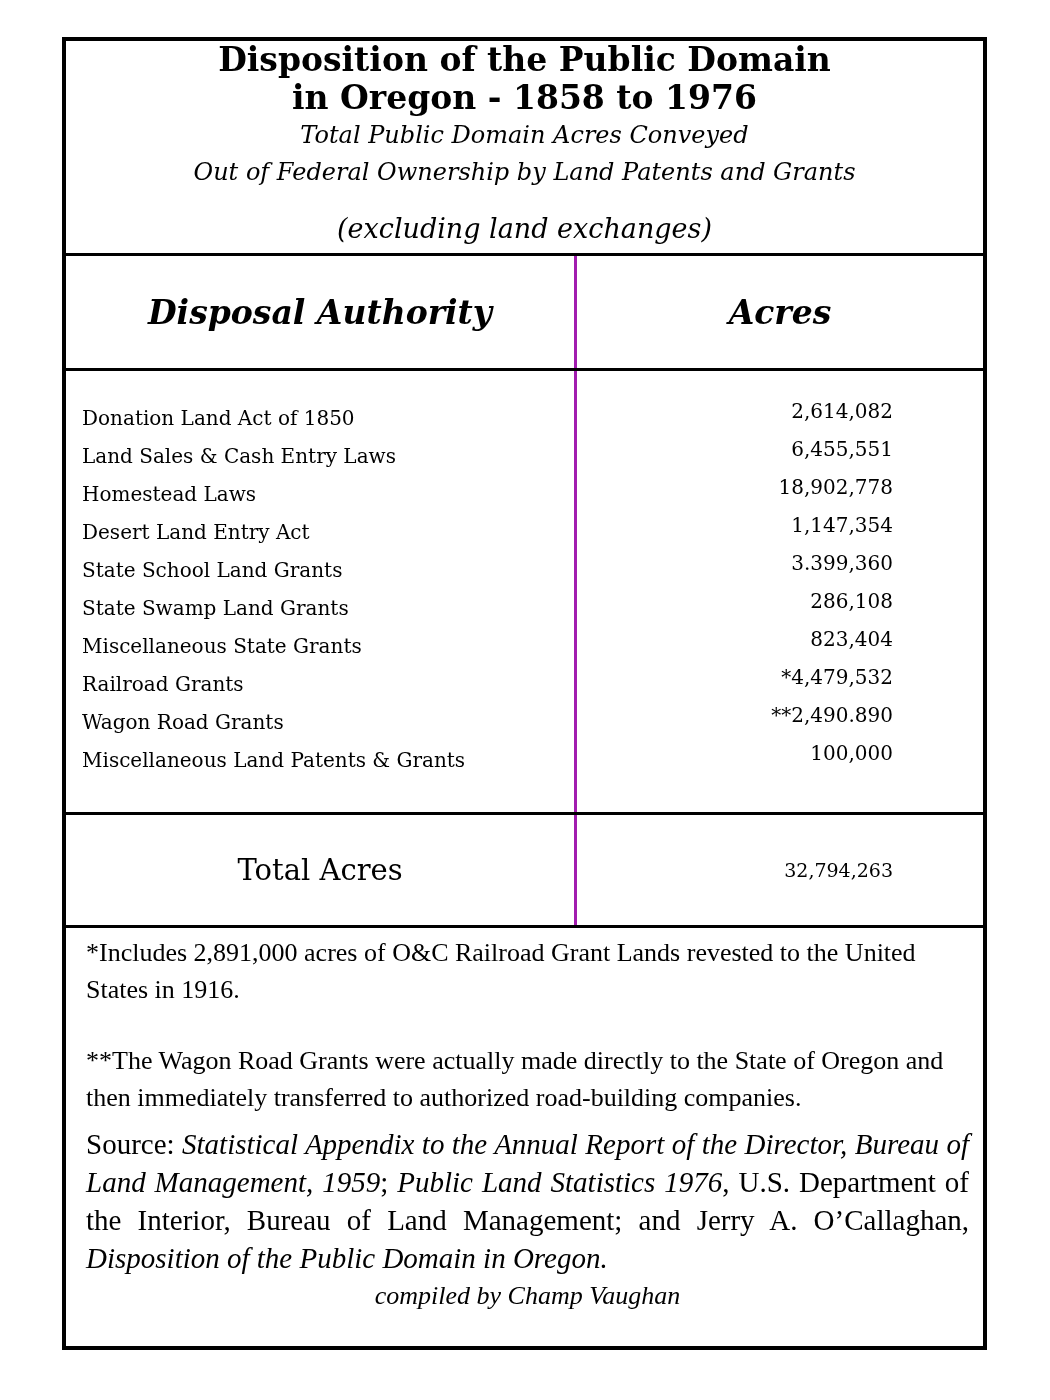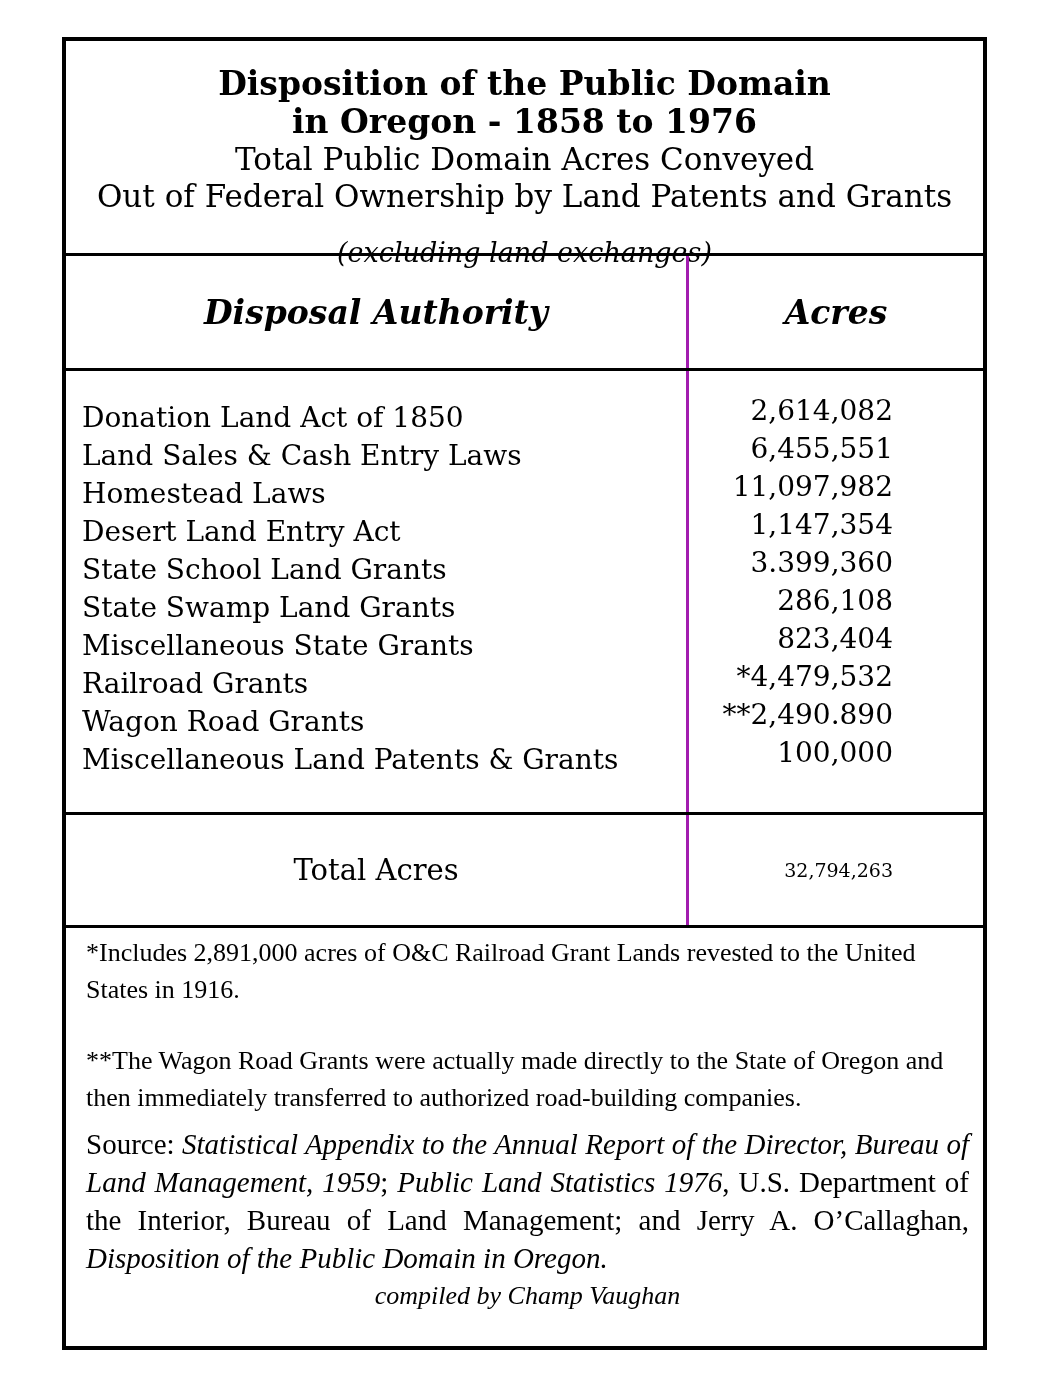--- a/index.html
+++ b/index.html
@@ -13,7 +13,7 @@
     display:flex; flex-direction:column;
   }
   
-  .title-sec { height:212px; text-align:center; padding-top:24px; box-sizing:border-box; }
+  .title-sec { height:212px; text-align:center; box-sizing:border-box; }
   .t-main { font-size:33px; font-weight:bold; line-height:38px; }
   .t-sub  { font-size:31px; line-height:37px; }
   .t-paren{ font-size:27px; font-style:italic; line-height:36px;margin-top:20px; }

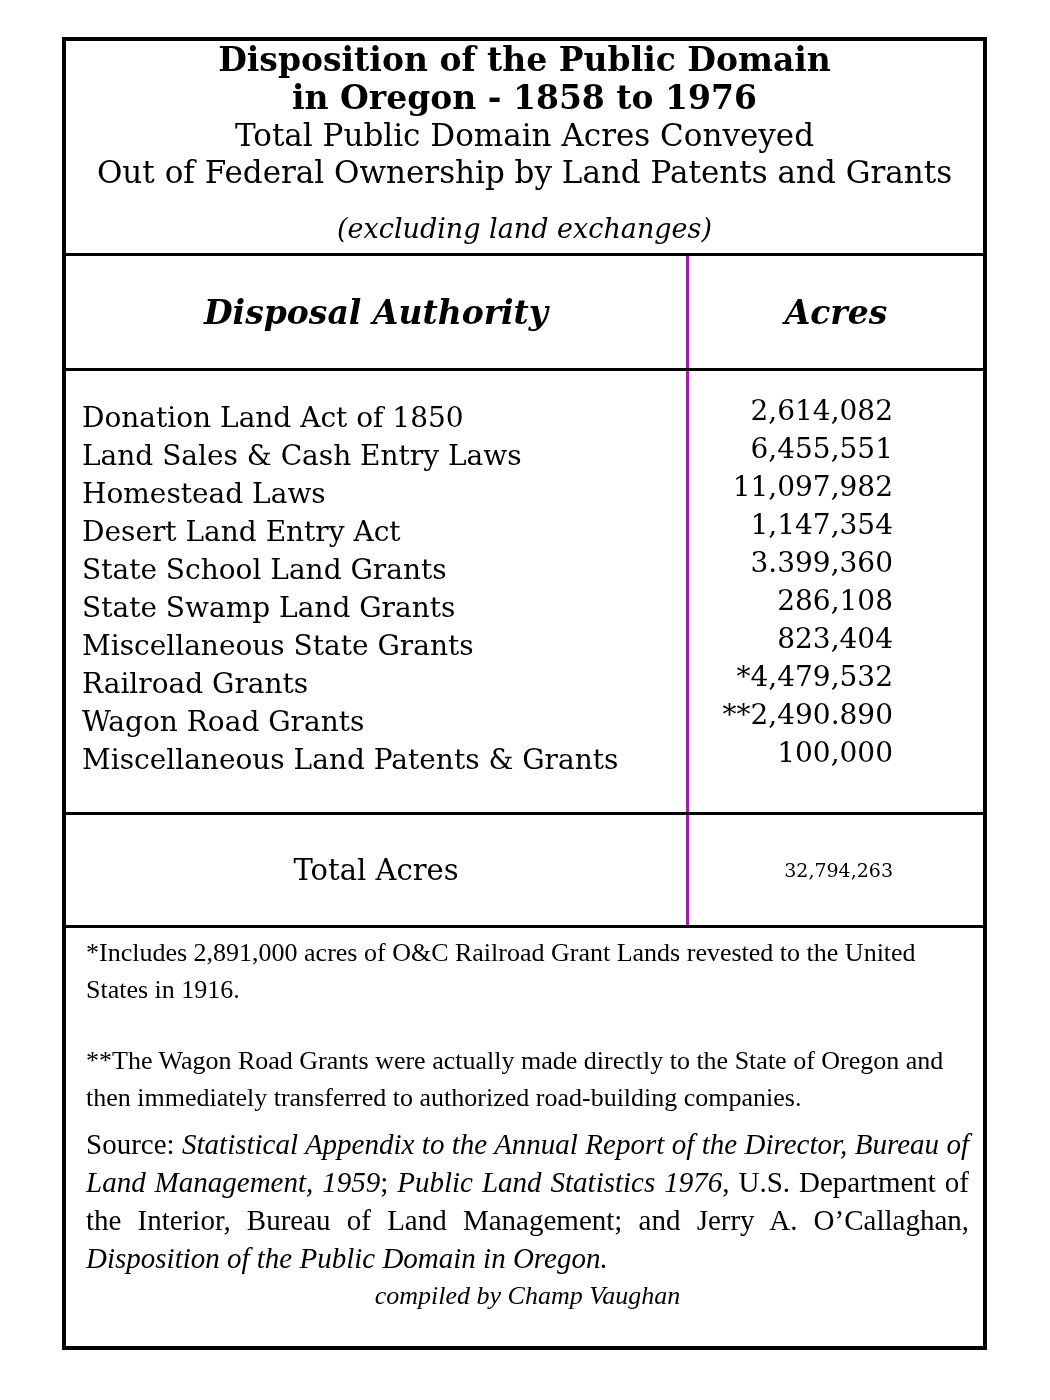--- a/index.html
+++ b/index.html
@@ -15,7 +15,7 @@
   
   .title-sec { height:212px; text-align:center; box-sizing:border-box; }
   .t-main { font-size:33px; font-weight:bold; line-height:38px; }
-  .t-sub  { font-size:31px; line-height:37px; }
+  .t-sub  { font-size:24px; font-style:italic; line-height:37px; }
   .t-paren{ font-size:27px; font-style:italic; line-height:36px;margin-top:20px; }
   
   .grid { display:flex; box-sizing:border-box; }

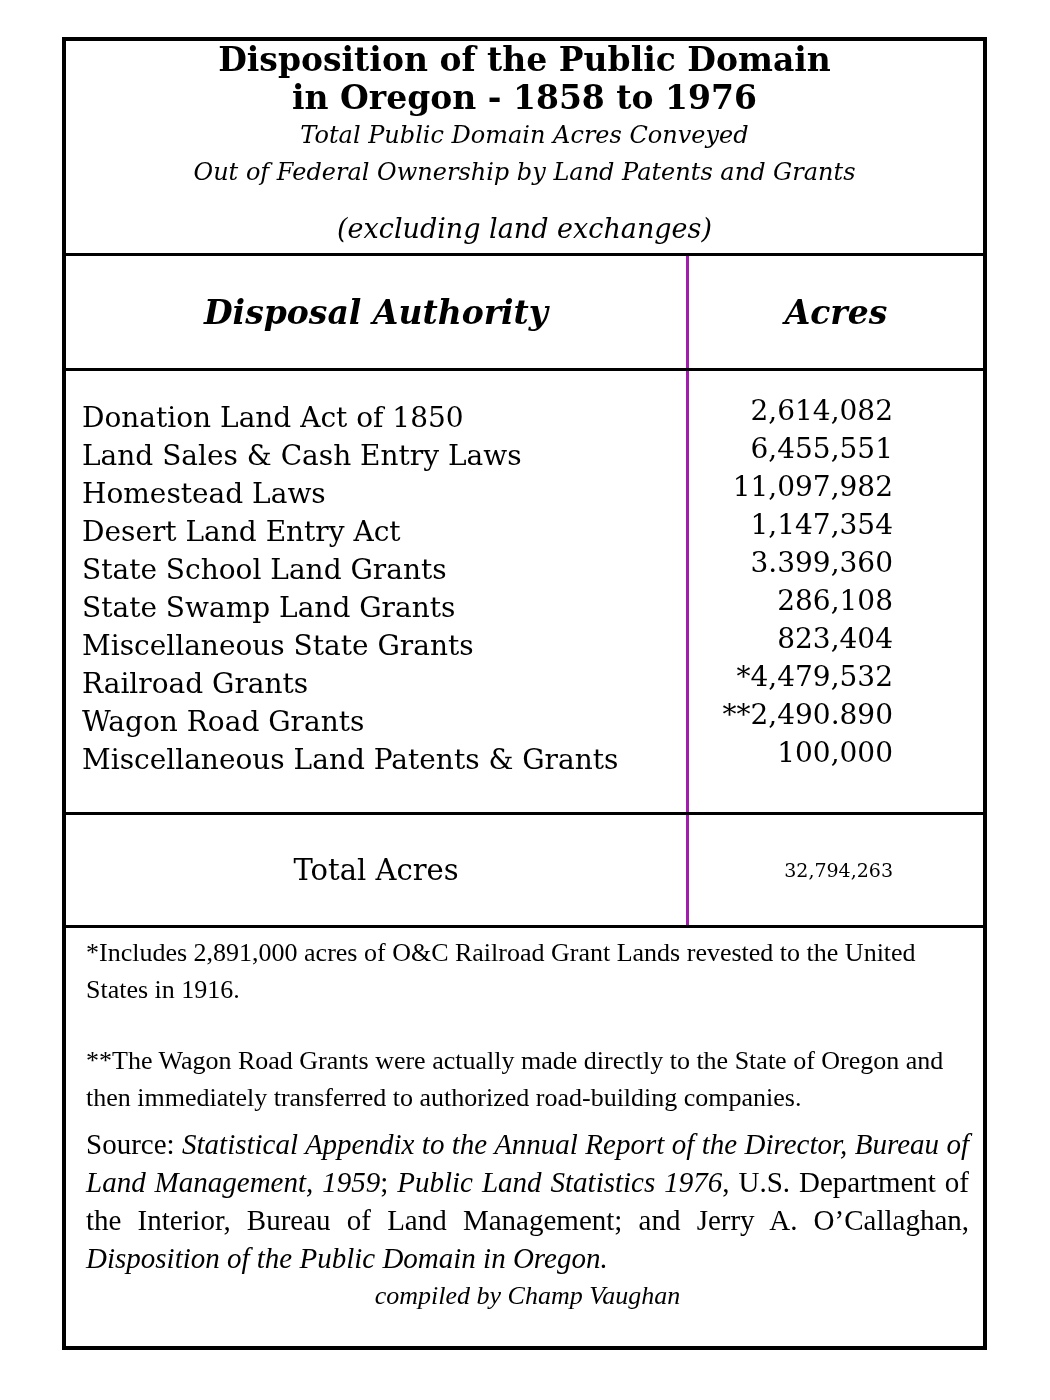--- a/index.html
+++ b/index.html
@@ -20,7 +20,7 @@
   
   .grid { display:flex; box-sizing:border-box; }
   .sec-border { border-top:3px solid #000; }
-  .cell-left  { width:620px; box-sizing:border-box; }
+  .cell-left  { width:508px; box-sizing:border-box; }
   .cell-right { flex:1; border-left:3px solid #a21caf; box-sizing:border-box; }
   .header-sec { height:115px; }
   .header-sec .cell-left, .header-sec .cell-right {

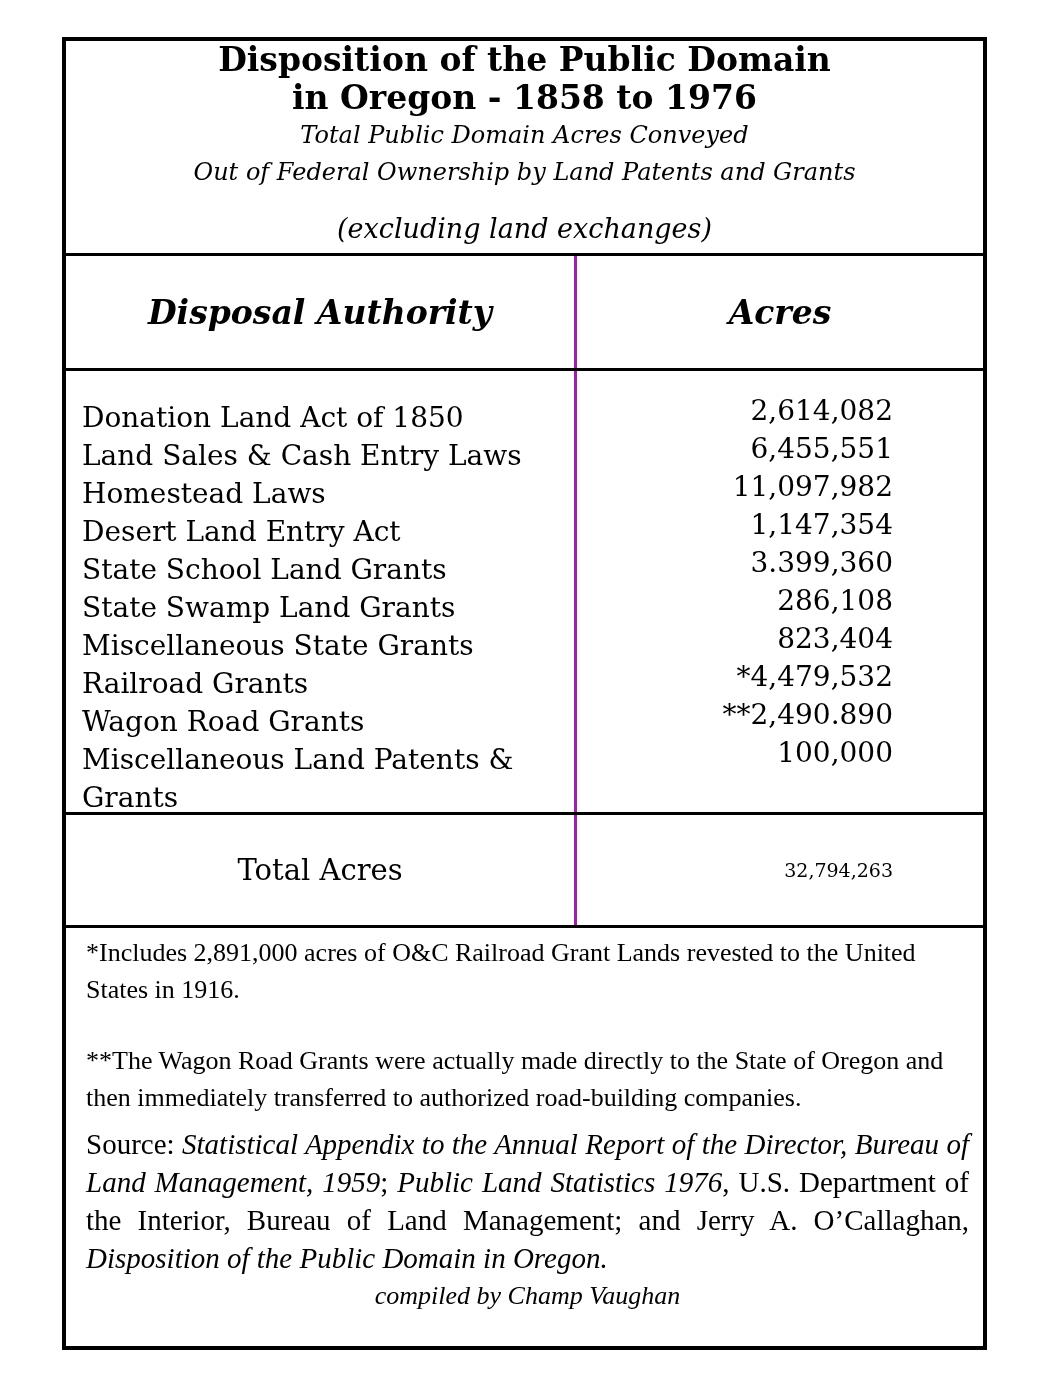--- a/index.html
+++ b/index.html
@@ -28,7 +28,7 @@
     font-size:33px; font-weight:bold; font-style:italic;
   }
   .body-sec { height:444px; }
-  .list { font-size:28px; line-height:38px; }
+  .list { font-size:20px; line-height:38px; }
   .cell-left.list  { padding:28px 0 0 16px; }
   .cell-right.list { padding:21px 90px 0 0; text-align:right; }
   .total-sec { height:113px; }

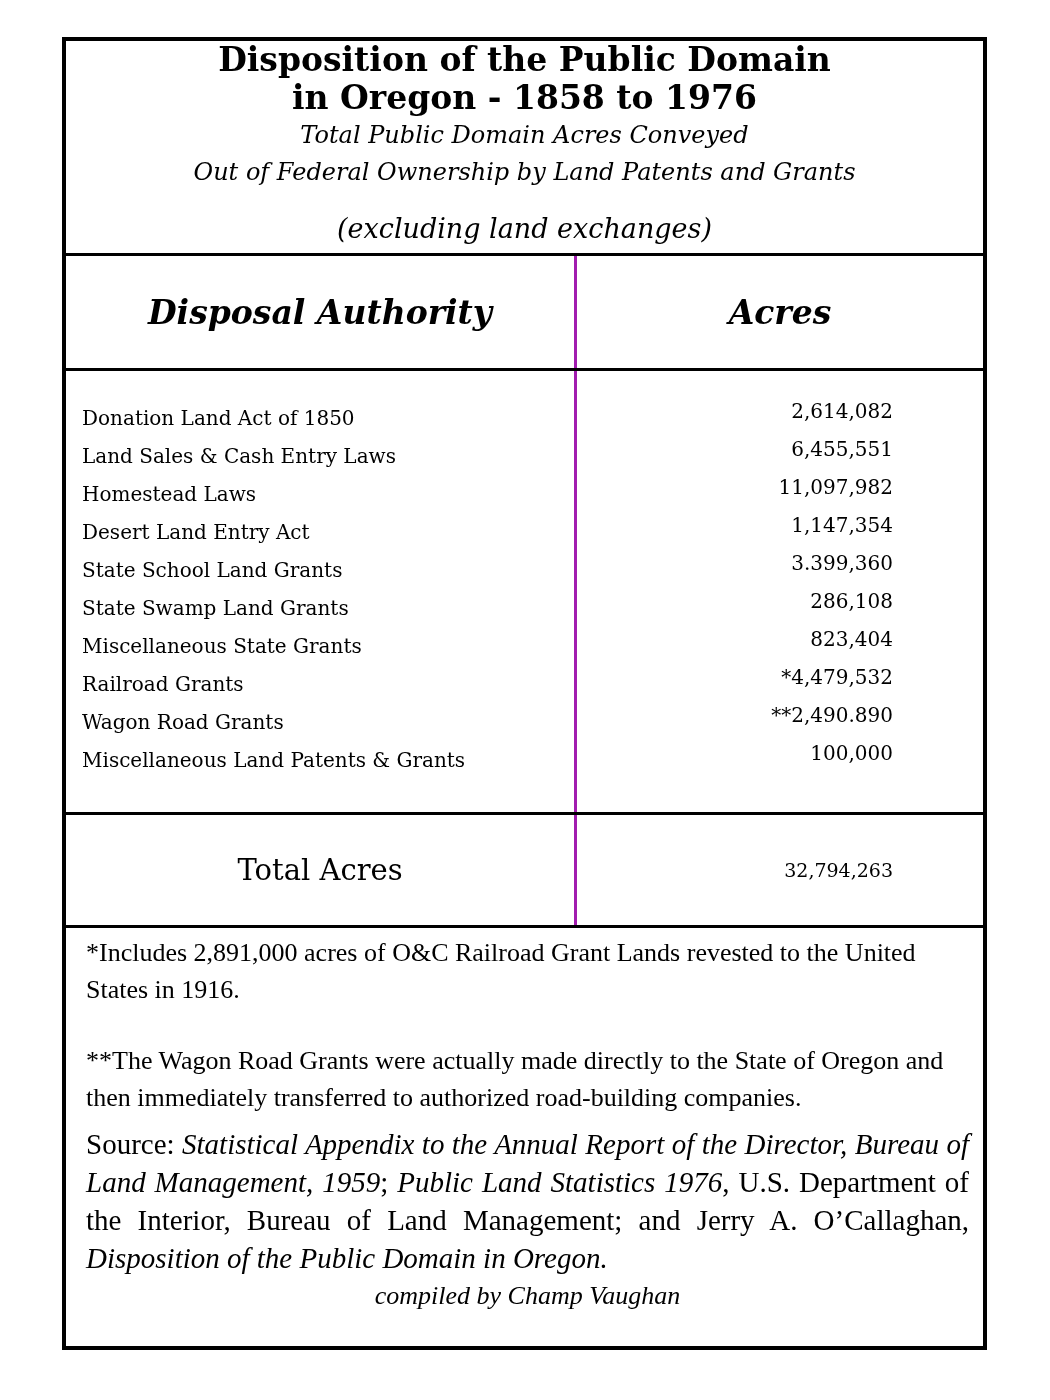--- a/index.html
+++ b/index.html
@@ -84,7 +84,7 @@
     <div class="cell-right list">
       <div>2,614,082</div>
       <div>6,455,551</div>
-      <div>11,097,982</div>
+      <div>18,902,778</div>
       <div>1,147,354</div>
       <div>3.399,360</div>
       <div>286,108</div>

